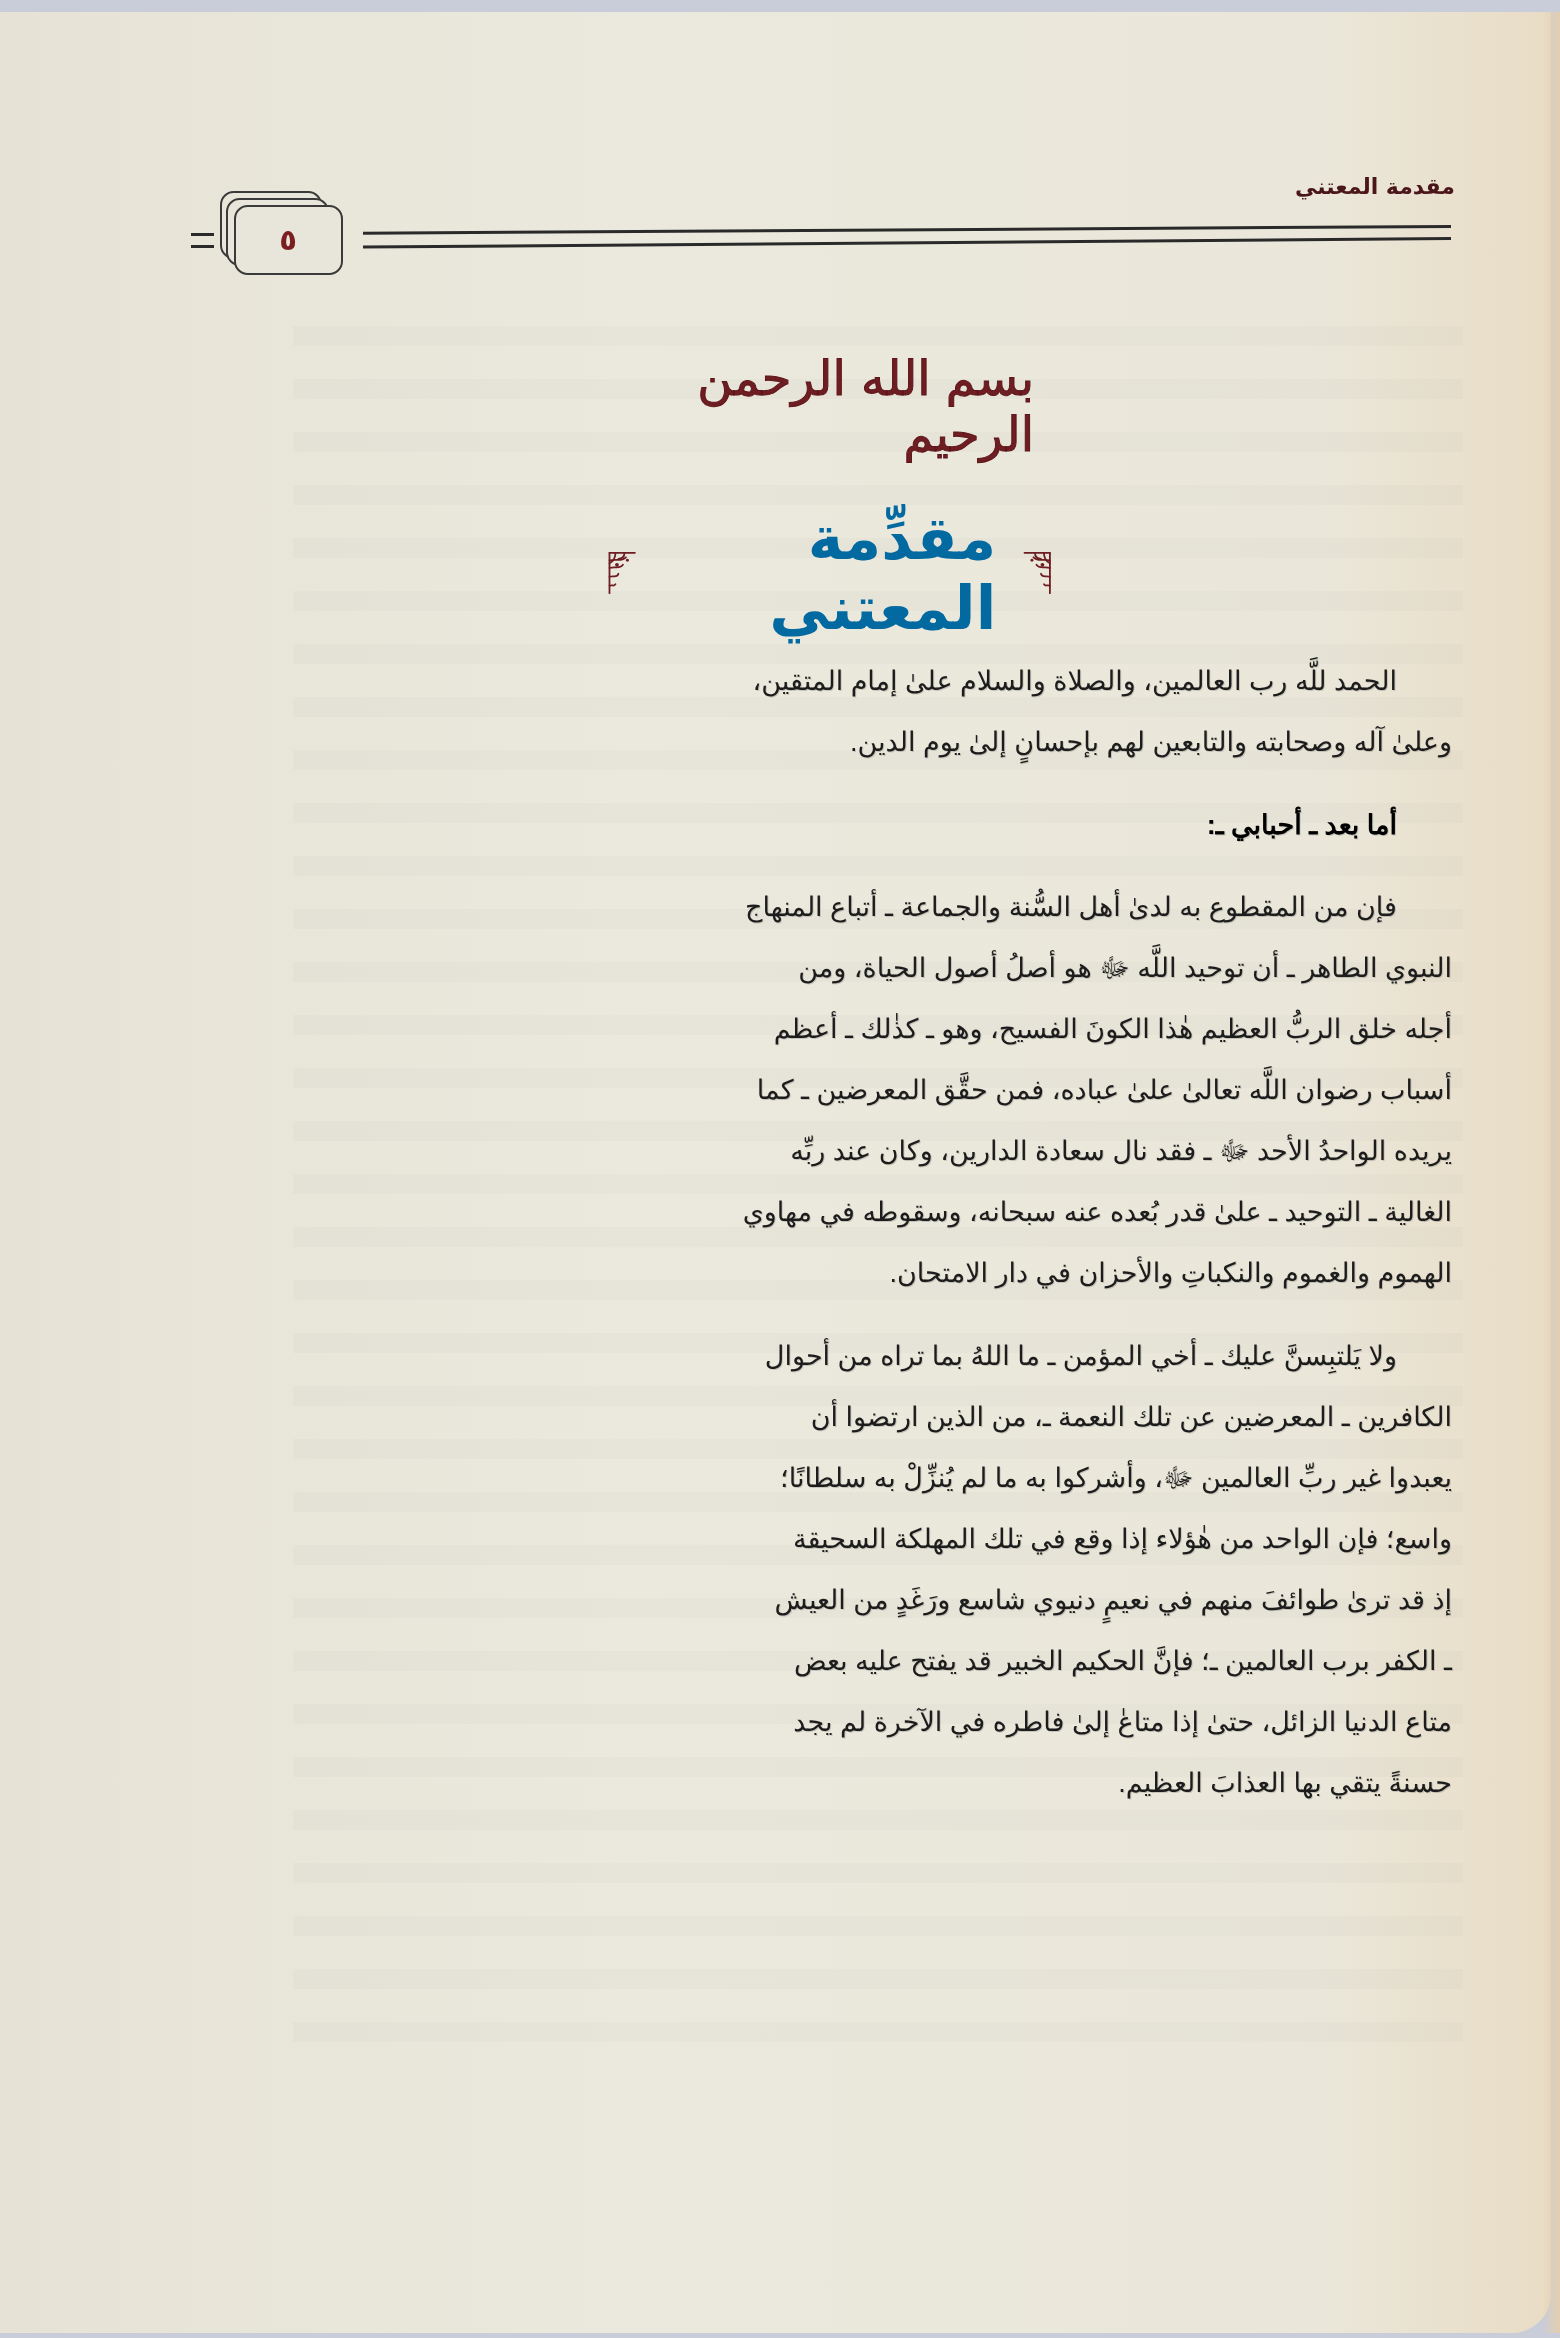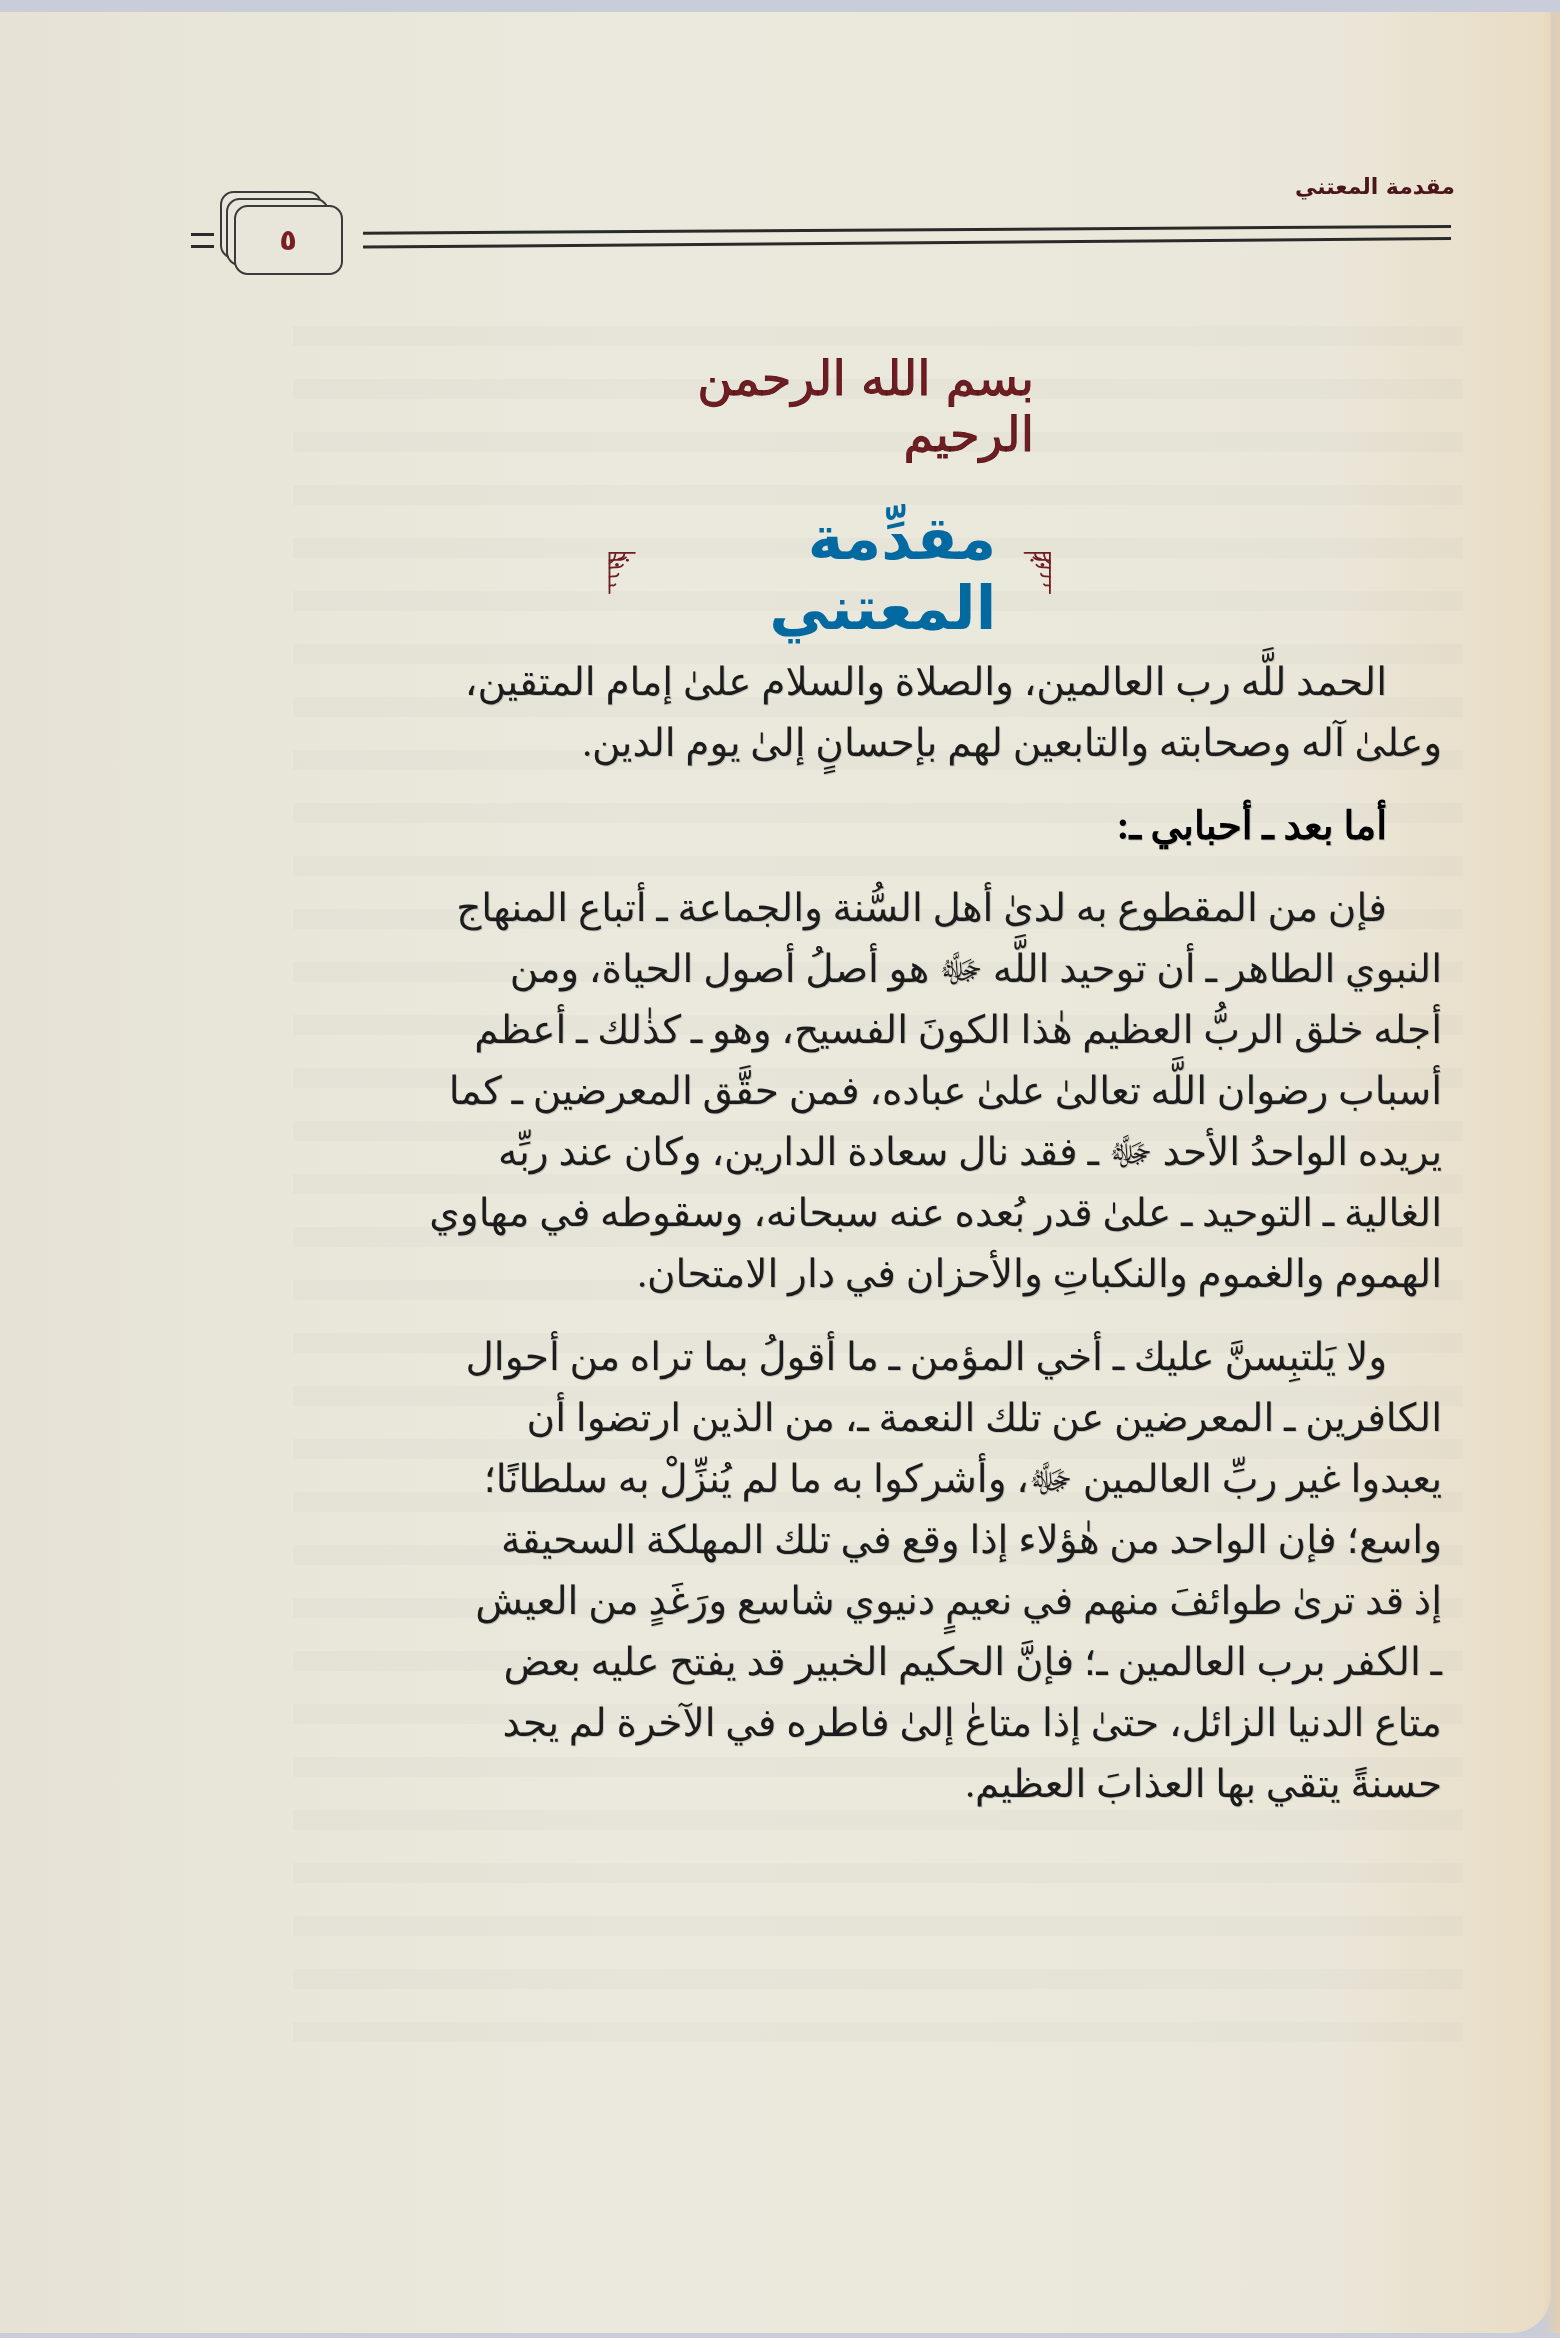--- a/index.html
+++ b/index.html
@@ -131,15 +131,15 @@
     
     .body-text {
       position: absolute;
-      left: 203px;
+      left: 213px;
       top: 651px;
       width: 1239px;
       direction: rtl;
       text-align: justify;
       text-align-last: right;
       color: #1c1c1c;
-      font-family: Liberation Serif, serif;
-      font-size: 39px;
+      font-family: Liberation Sans, sans-serif;
+      font-size: 27px;
       line-height: 61px;
       text-shadow: 1px 1px 0 rgba(0,0,0,0.15);
     }

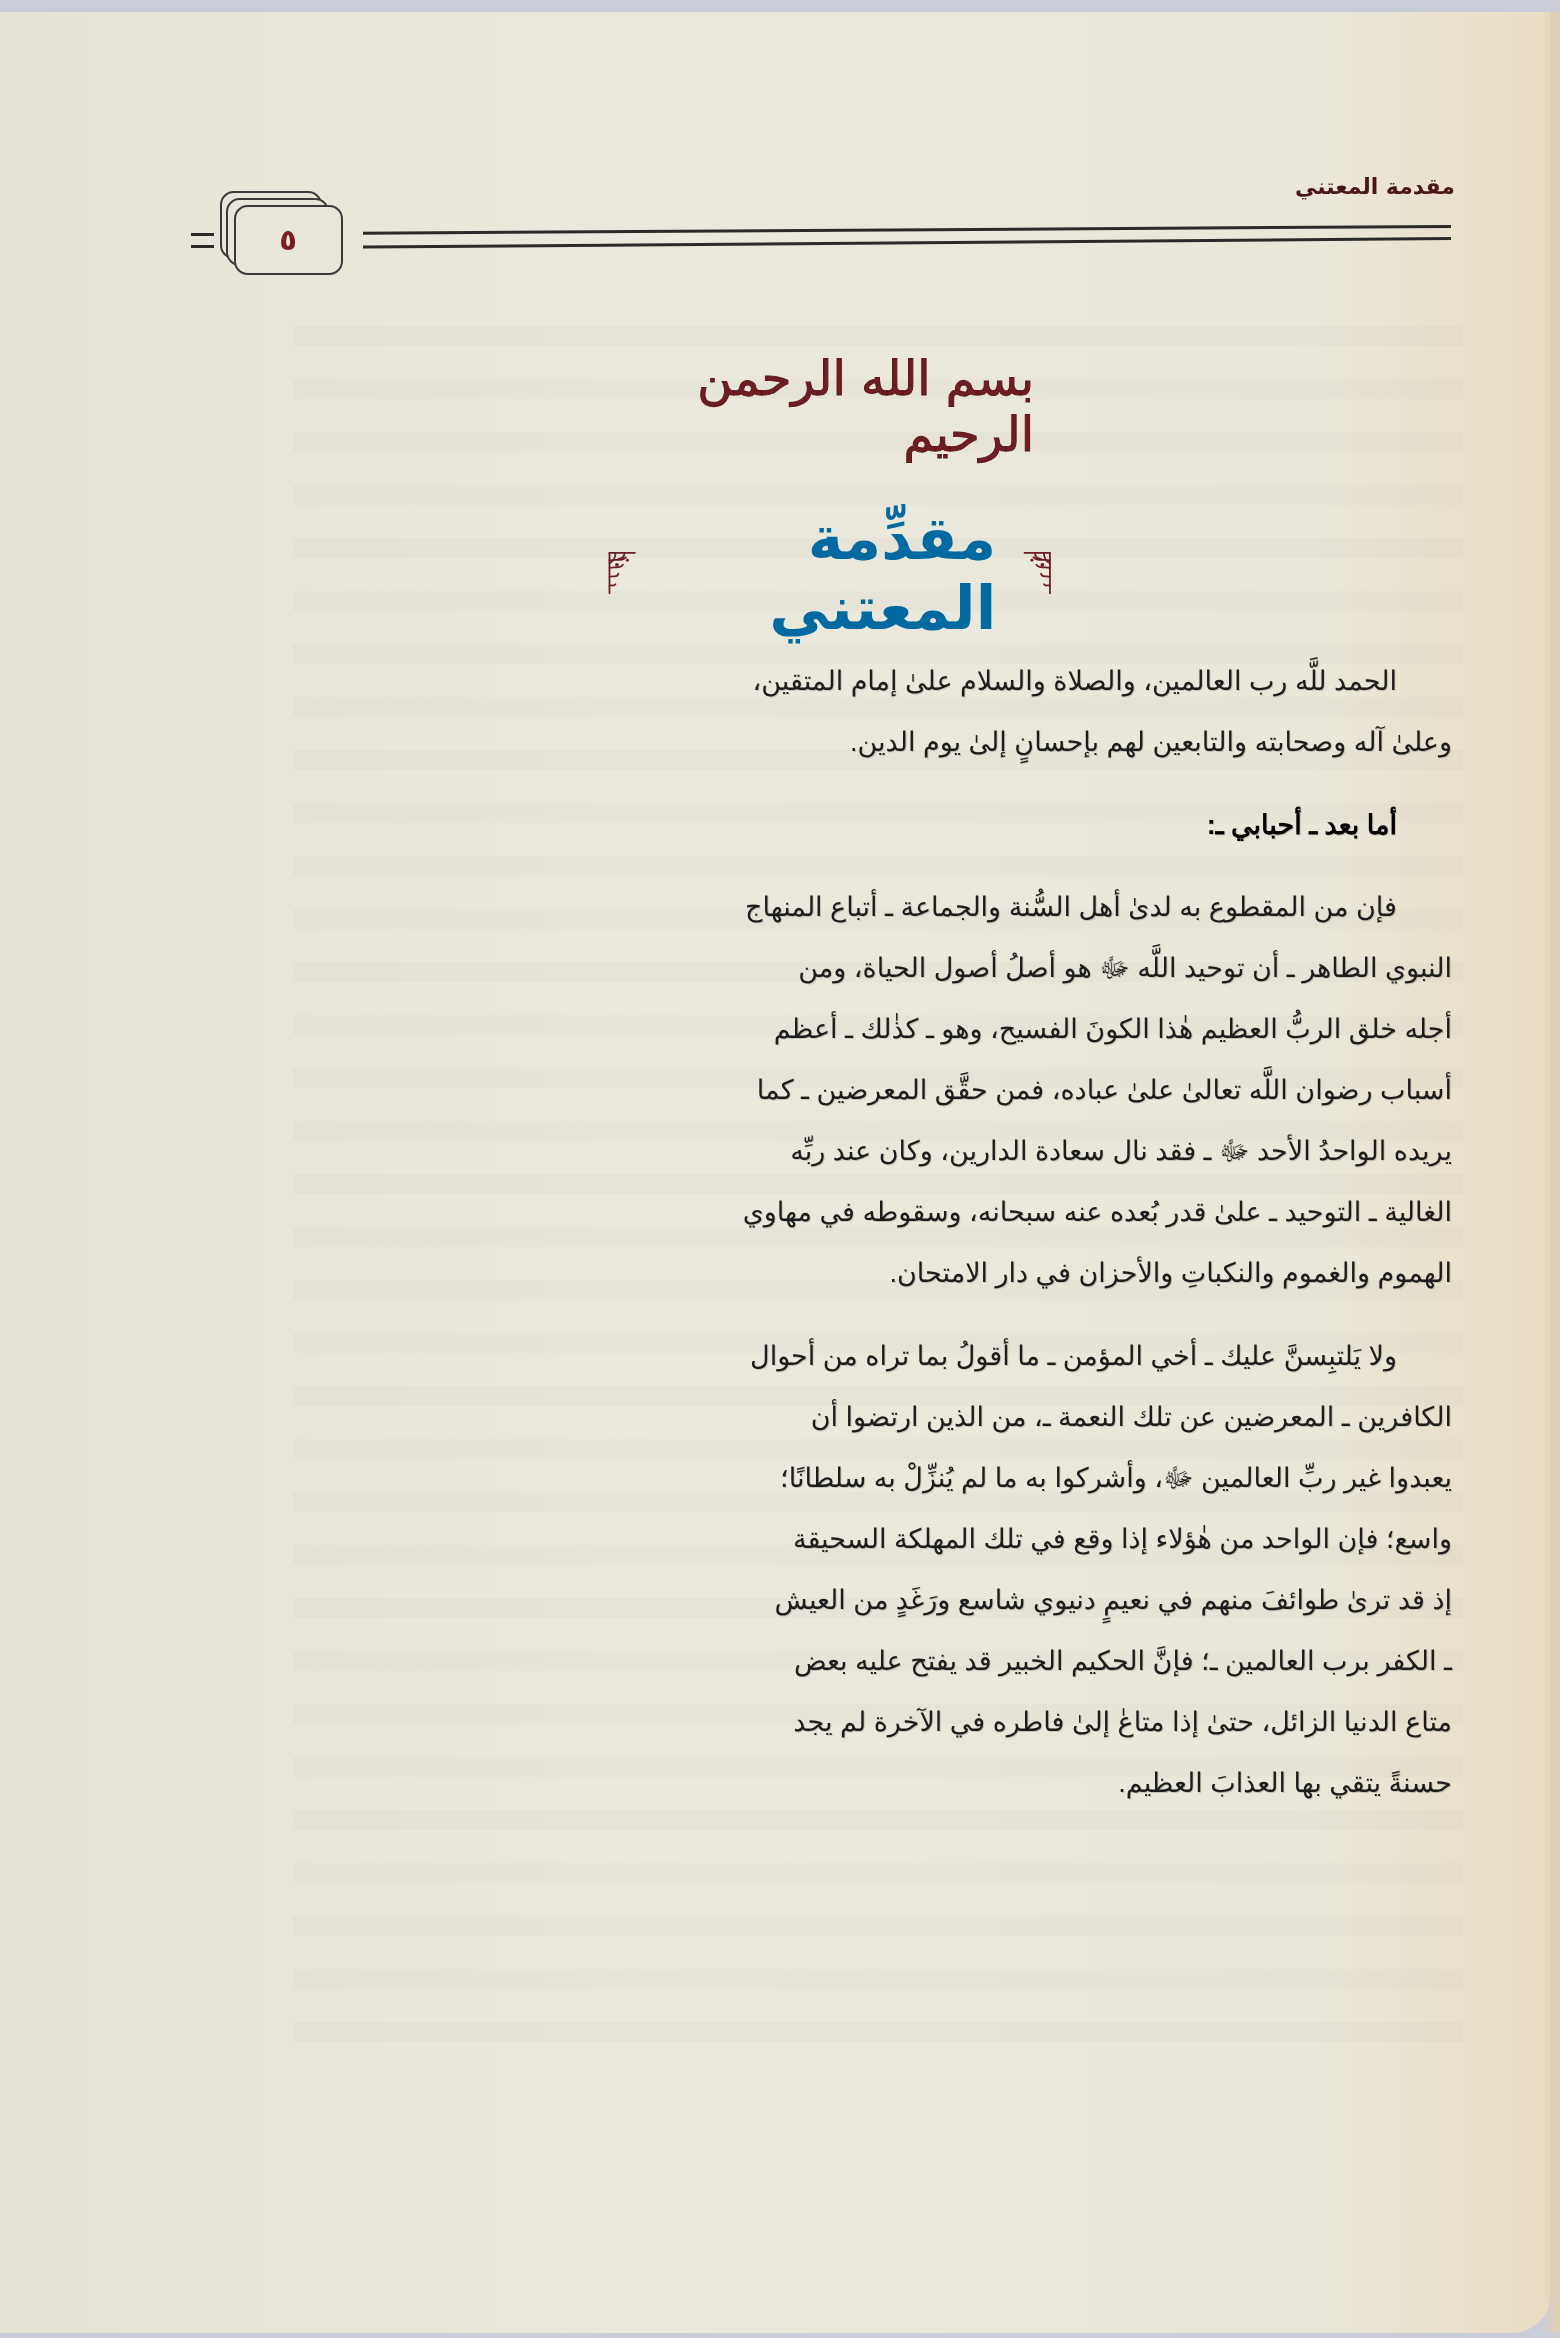--- a/index.html
+++ b/index.html
@@ -231,7 +231,7 @@
   </p>
 
   <p class="para">
-    <span class="line">ولا يَلتبِسنَّ عليك ـ أخي المؤمن ـ ما أقولُ بما تراه من أحوال</span>
+    <span class="line">ولا يَلتبِسنَّ عليك ـ أخي المؤمن ـ ما اللهُ بما تراه من أحوال</span>
     <span class="line" style="text-indent:0">الكافرين ـ المعرضين عن تلك النعمة ـ، من الذين ارتضوا أن</span>
     <span class="line" style="text-indent:0">يعبدوا غير ربِّ العالمين ﷻ، وأشركوا به ما لم يُنزِّلْ به سلطانًا؛</span>
     <span class="line" style="text-indent:0">واسع؛ فإن الواحد من هٰؤلاء إذا وقع في تلك المهلكة السحيقة</span>

